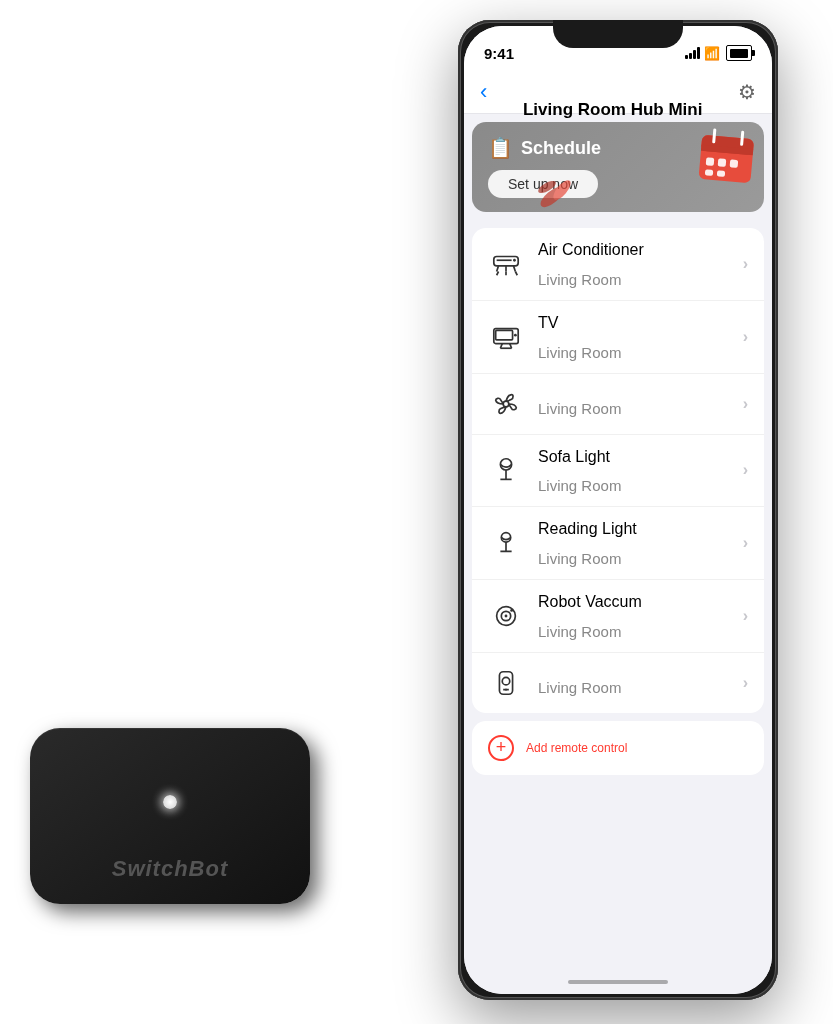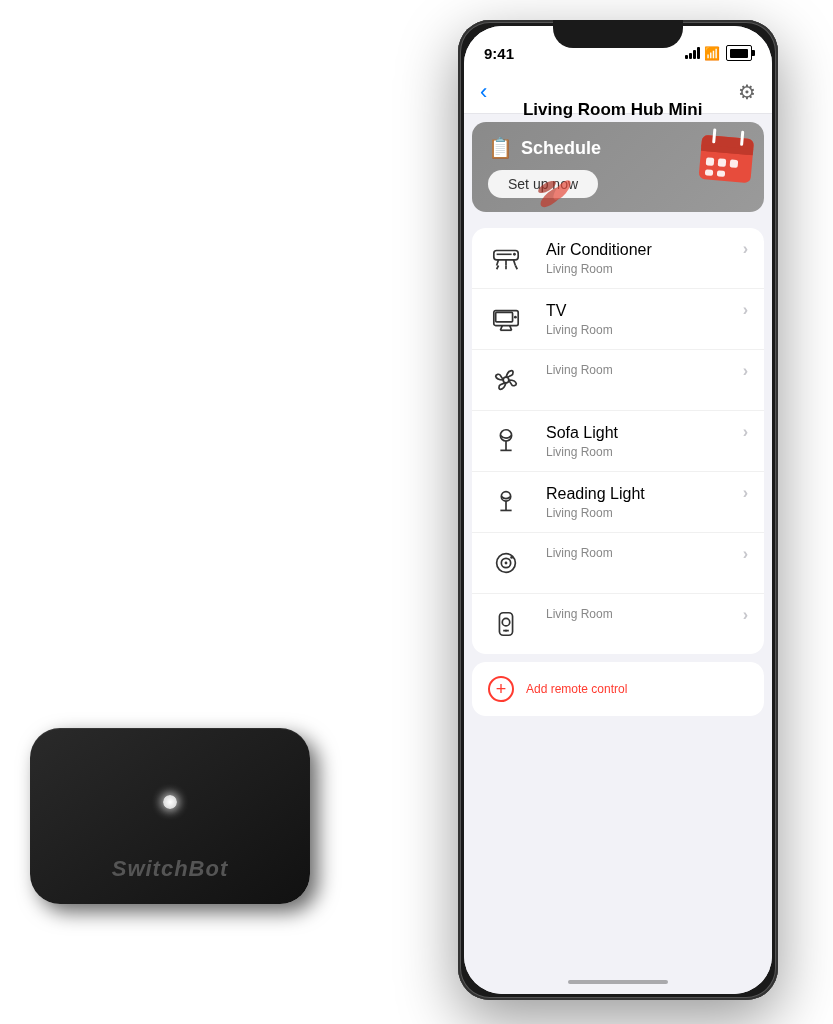--- a/index.html
+++ b/index.html
@@ -237,12 +237,11 @@
 
     .device-item {
       display: flex;
-      align-items: flex-start;
+      align-items: center;
       padding: 12px 16px;
       border-bottom: 1px solid #f0f0f0;
       cursor: pointer;
       position: relative;
-      gap: 8px;
     }
     .device-item:last-child {
       border-bottom: none;

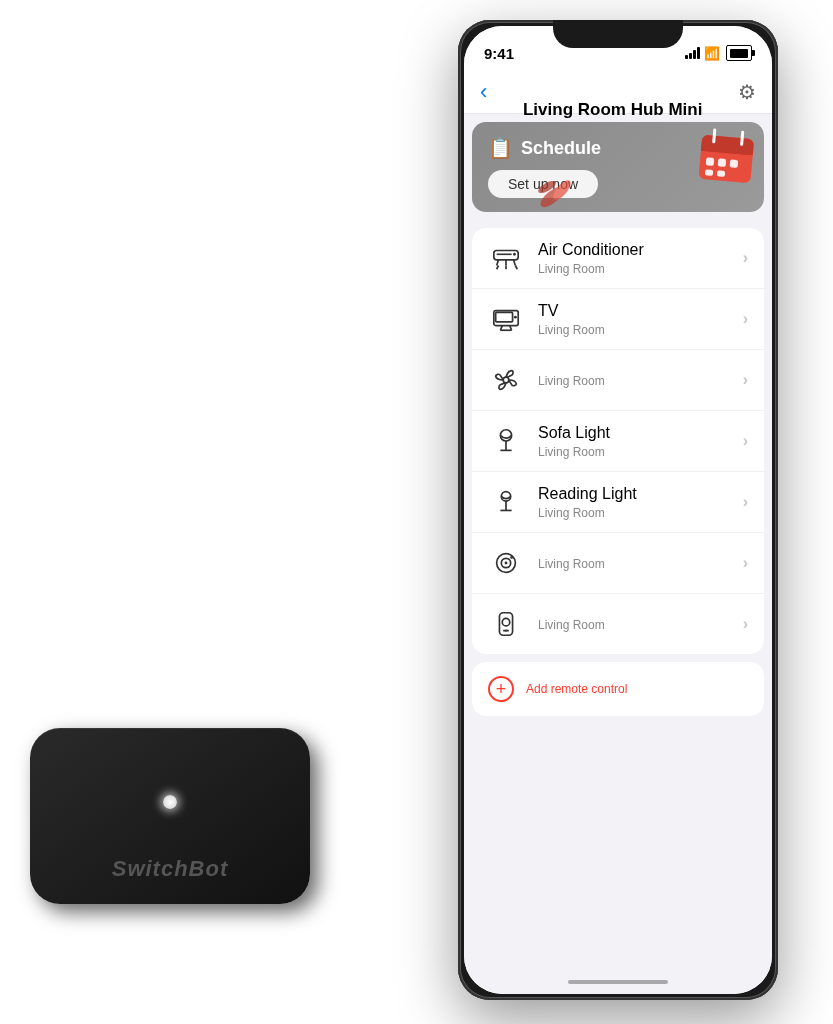--- a/index.html
+++ b/index.html
@@ -274,9 +274,9 @@
     }
 
     .device-item-room {
-      font-size: 12px;
+      font-size: 15px;
       color: #888;
-      margin-top: 1px;
+      margin-top: 10px;
     }
 
     .device-item-chevron {

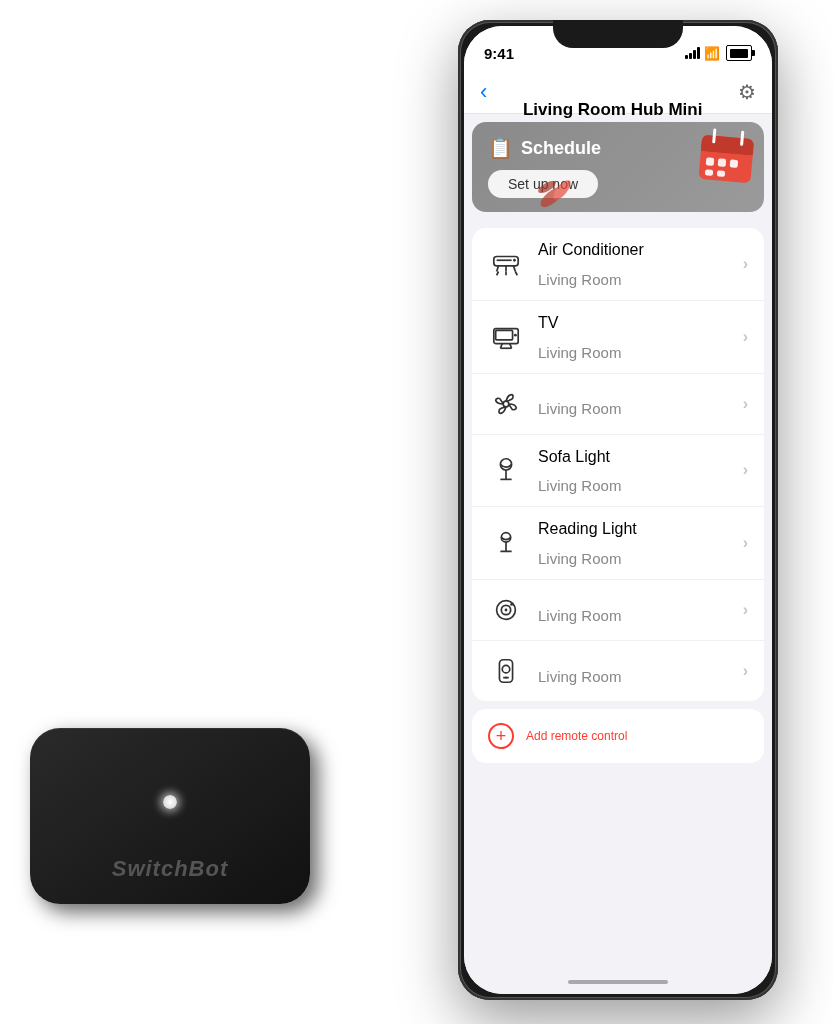--- a/index.html
+++ b/index.html
@@ -521,6 +521,7 @@
               </svg>
             </div>
             <div class="device-item-info">
+              <div class="device-item-name">Robot Vaccum</div>
               <div class="device-item-room">Living Room</div>
             </div>
             <span class="device-item-chevron">›</span>

